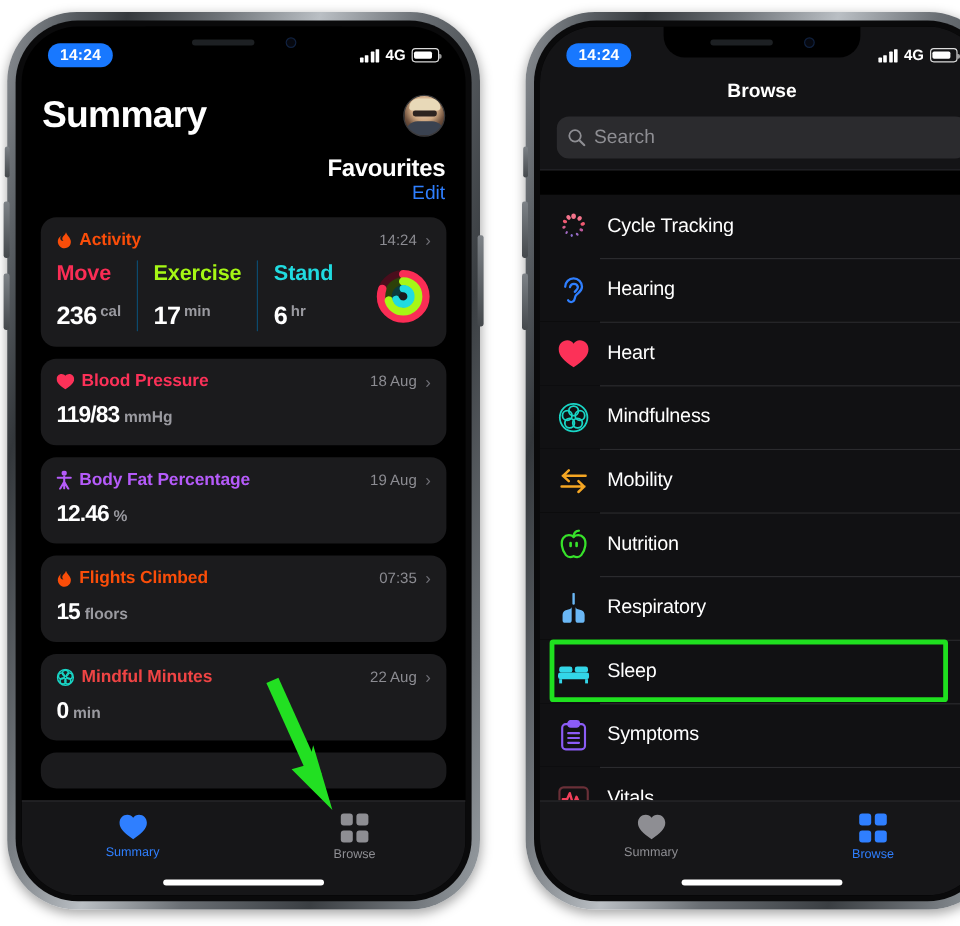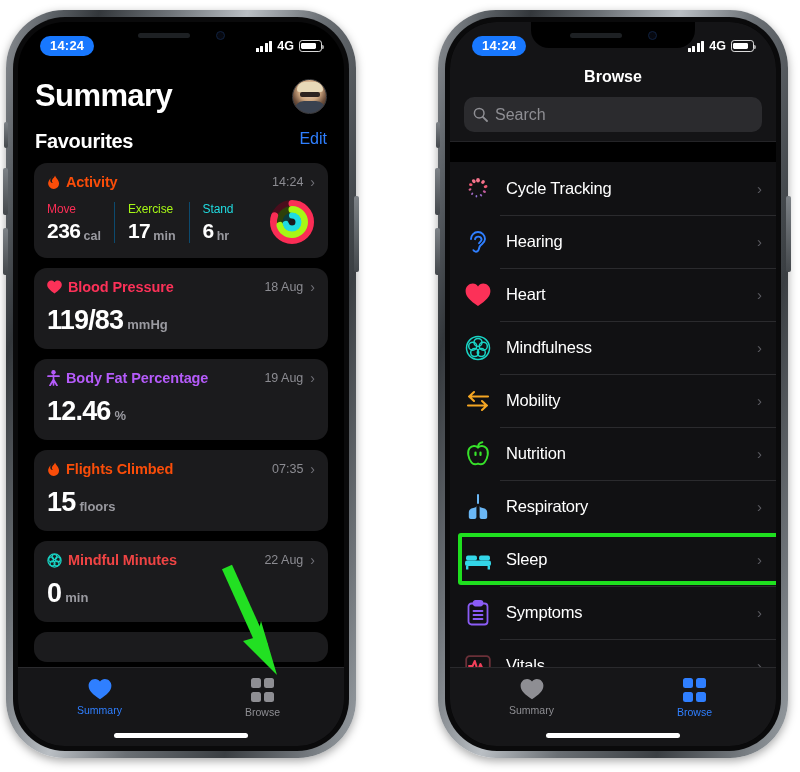--- a/index.html
+++ b/index.html
@@ -14,7 +14,7 @@
   
   .phone {
     position: absolute;
-    width: 350px; height: 748px;
+    width: 394px; height: 748px;
     border-radius: 58px;
     background: linear-gradient(105deg,#8d9196 0%,#5a5f64 9%,#33373b 17%,#6e7378 30%,#babfc4 44%,#6a6f74 58%,#3a3e42 76%,#6f7479 90%,#9aa0a5 100%);
     padding: 7px;

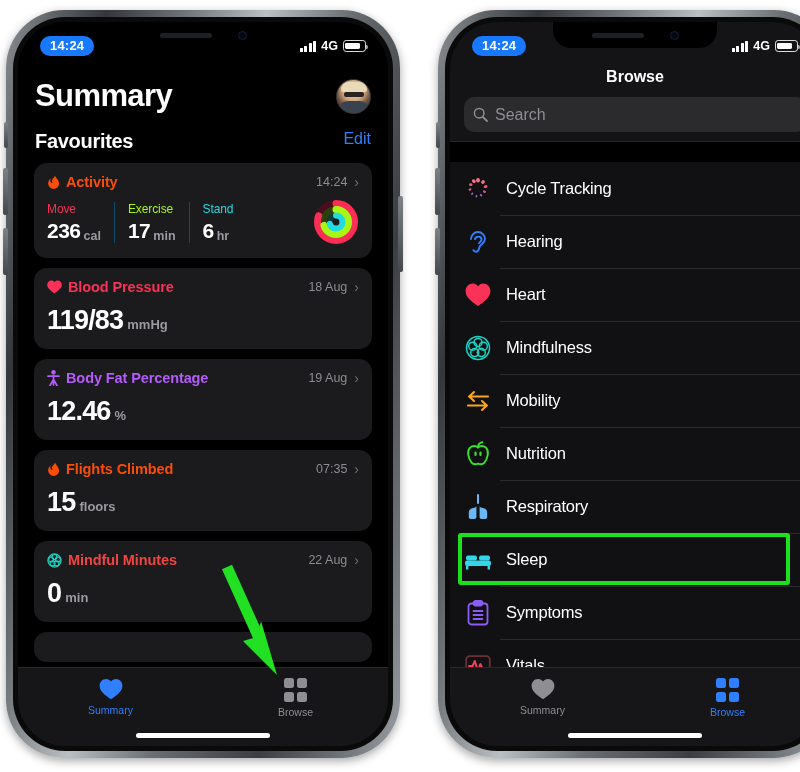--- a/index.html
+++ b/index.html
@@ -119,8 +119,8 @@
   }
 
   .fav-row {
-    display: flex; align-items: flex-start; justify-content: space-between;
-    margin-top: 16px; padding: 0 1px;
+    display: flex; align-items: flex-end; justify-content: space-between;
+    margin-top: 16px; padding: 0 1px; flex-direction: column;
   }
   .fav-title { color: #fff; font-size: 20px; font-weight: bold; letter-spacing: -.3px; }
   .fav-edit { color: #2f7fff; font-size: 16px; }

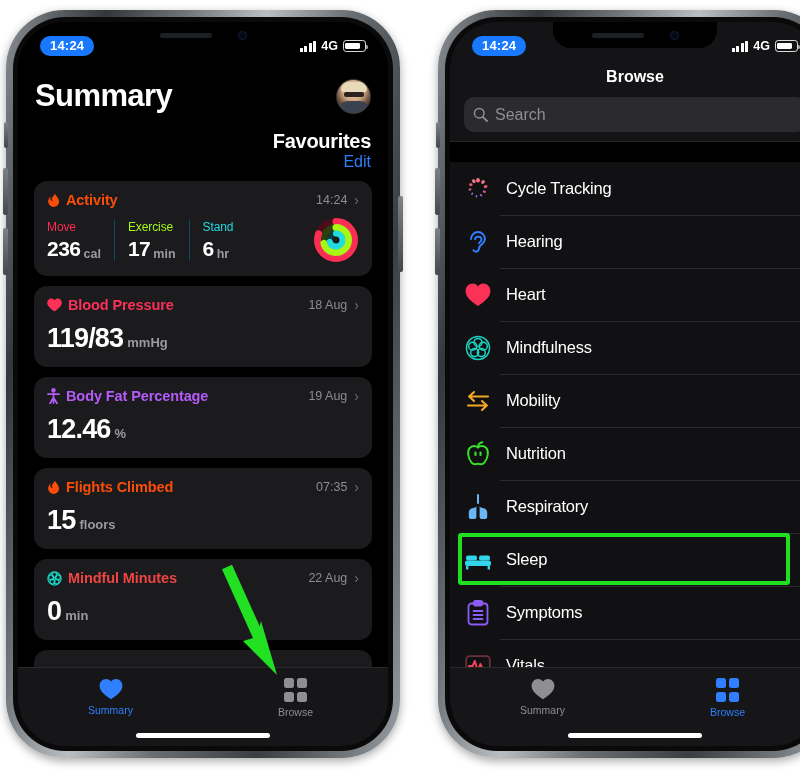--- a/index.html
+++ b/index.html
@@ -144,7 +144,7 @@
   .act-cols { display: flex; flex: 1; }
   .act-col { padding-right: 13px; }
   .act-col + .act-col { border-left: 1px solid #0c4a6e; padding-left: 13px; }
-  .act-label { font-size: 12px; font-weight: normal; letter-spacing: -.1px; }
+  .act-label { font-size: 18px; font-weight: bold; letter-spacing: -.1px; }
   .act-val { display: flex; align-items: flex-end; gap: 3px; margin-top: 3px; }
   .act-val b { color: #fff; font-size: 21px; font-weight: bold; letter-spacing: -.5px; }
   .act-val i { color: #9a9aa0; font-size: 12.5px; font-style: normal; font-weight: bold; }

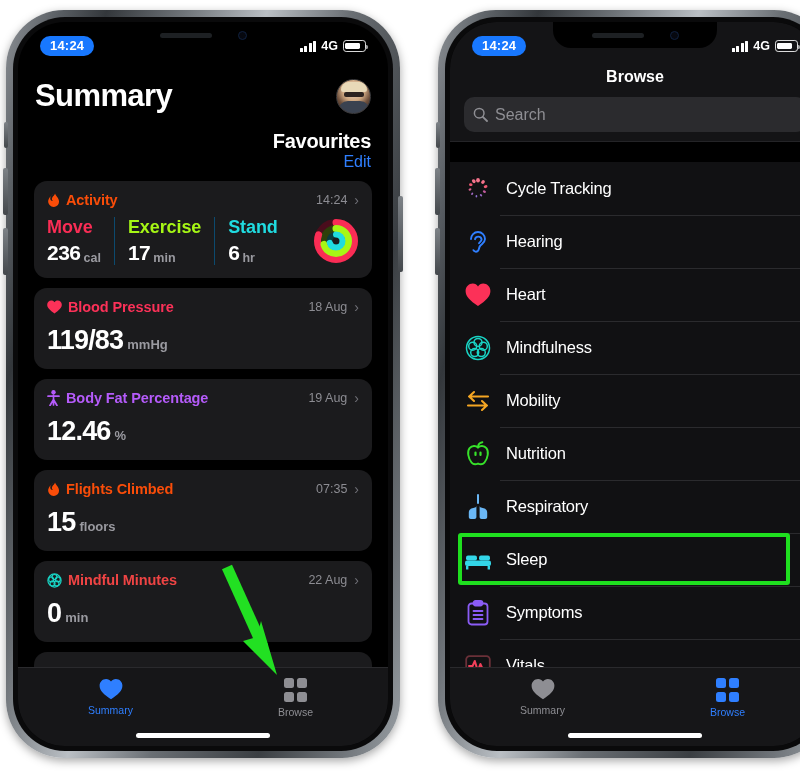--- a/index.html
+++ b/index.html
@@ -145,7 +145,7 @@
   .act-col { padding-right: 13px; }
   .act-col + .act-col { border-left: 1px solid #0c4a6e; padding-left: 13px; }
   .act-label { font-size: 18px; font-weight: bold; letter-spacing: -.1px; }
-  .act-val { display: flex; align-items: flex-end; gap: 3px; margin-top: 3px; }
+  .act-val { display: flex; align-items: flex-start; gap: 3px; margin-top: 14px; }
   .act-val b { color: #fff; font-size: 21px; font-weight: bold; letter-spacing: -.5px; }
   .act-val i { color: #9a9aa0; font-size: 12.5px; font-style: normal; font-weight: bold; }
 

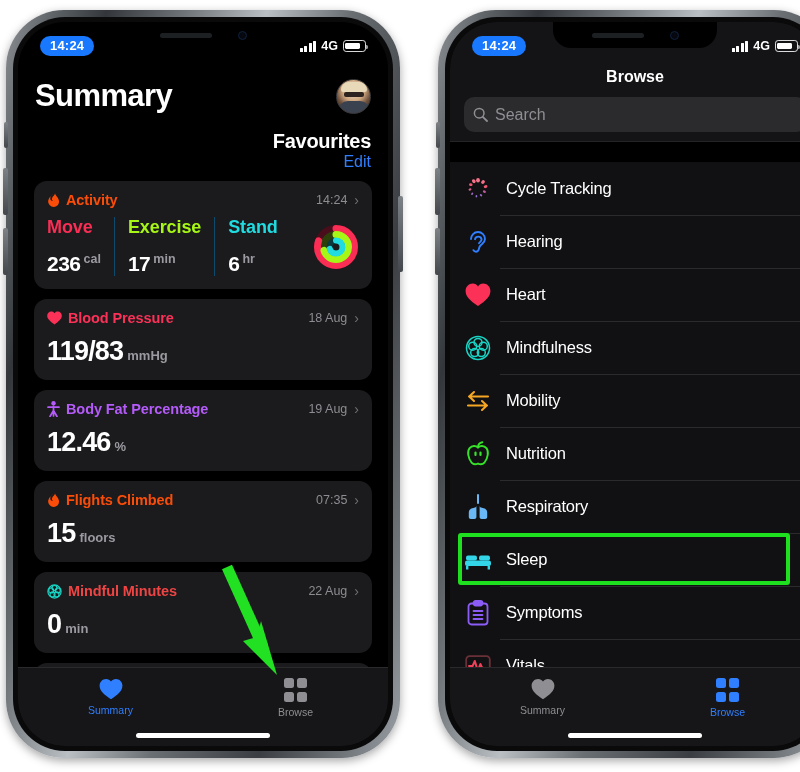--- a/index.html
+++ b/index.html
@@ -137,7 +137,7 @@
   .chev { color: #6f6f76; font-size: 14px; line-height: 1; }
 
   .metric { display: flex; align-items: baseline; gap: 4px; margin-top: 10px; }
-  .metric .big { color: #fff; font-size: 27px; font-weight: bold; letter-spacing: -.8px; }
+  .metric .big { color: #fff; font-size: 19px; font-weight: bold; letter-spacing: -.8px; }
   .metric .unit { color: #9a9aa0; font-size: 13px; font-weight: bold; }
 
   .act-body { display: flex; align-items: center; margin-top: 9px; }

